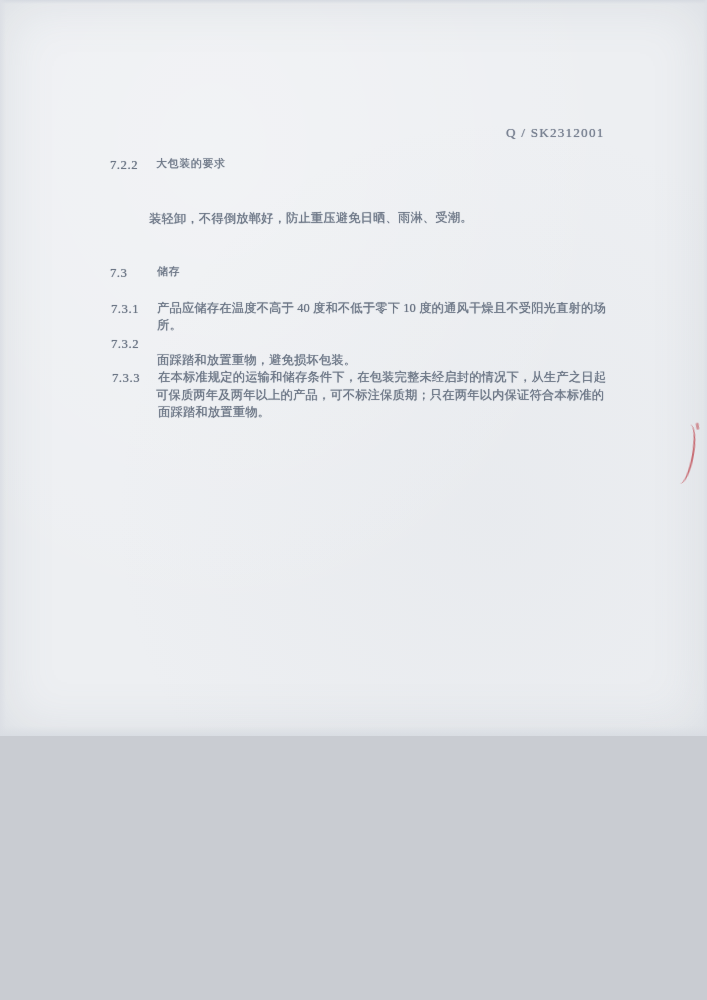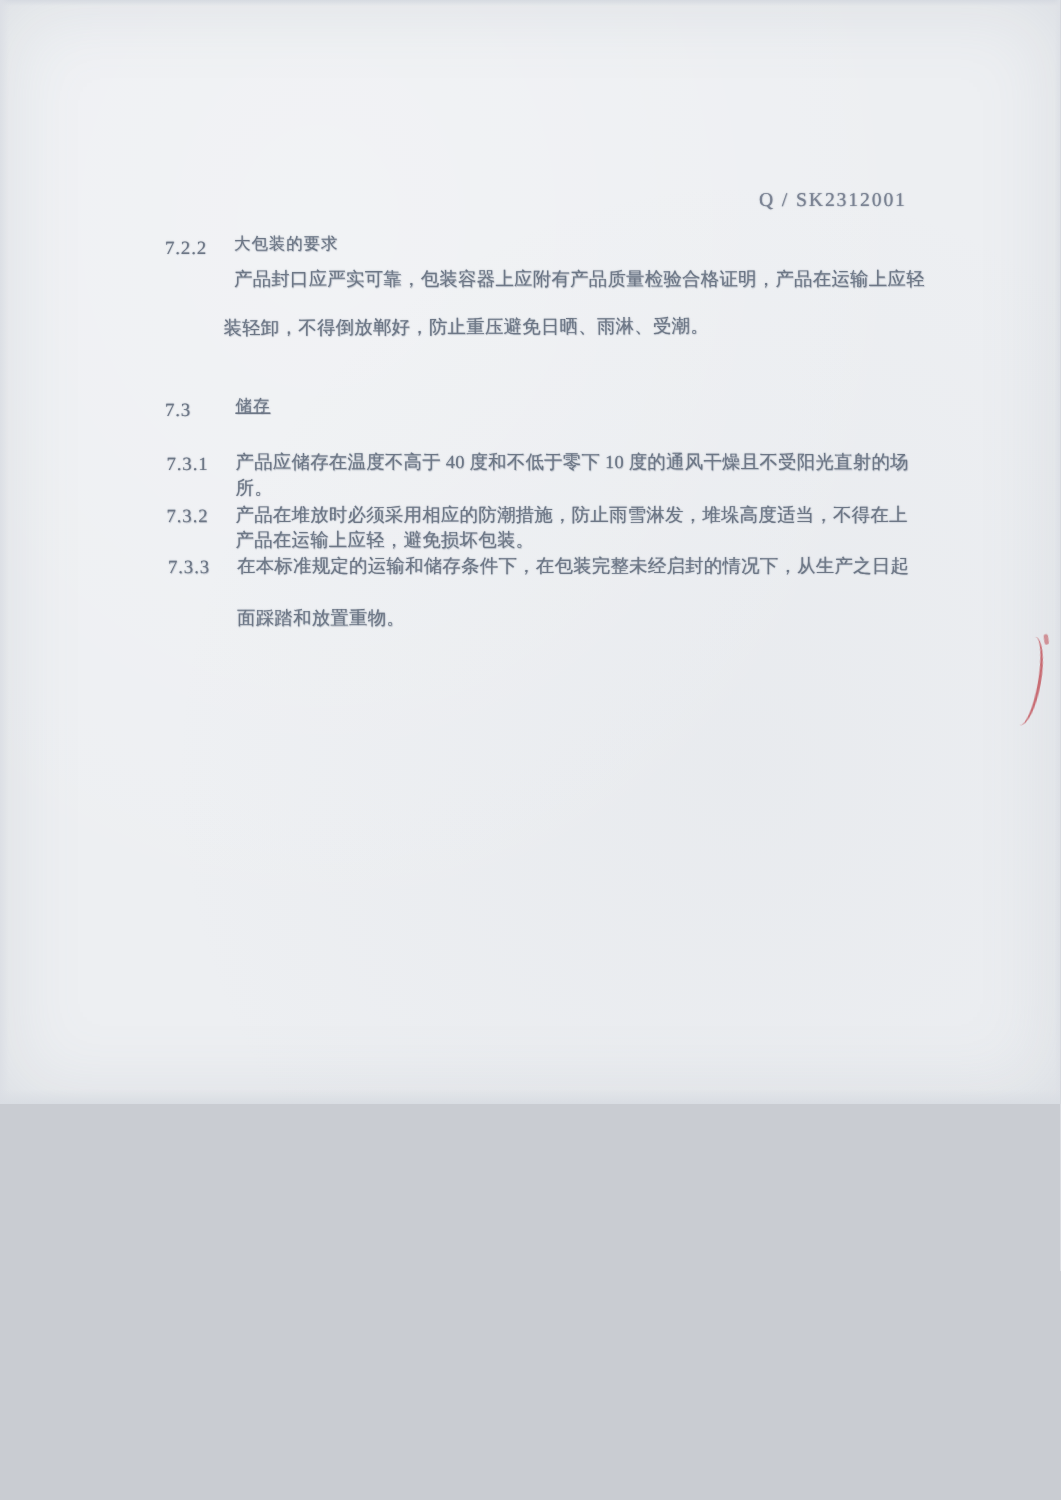--- a/index.html
+++ b/index.html
@@ -104,7 +104,6 @@
 
   <div id="s0-num" class="t sec-num">7.2.2</div>
   <div id="s0-title" class="t sec-title">大包装的要求</div>
-  <div id="s0-l0" class="t body-line">产品封口应严实可靠，包装容器上应附有产品质量检验合格证明，产品在运输上应轻</div>
   <div id="s0-l1" class="t body-line">装轻卸，不得倒放郸好，防止重压避免日晒、雨淋、受潮。</div>
 
   <div id="s1-num" class="t sec-num">7.3</div>

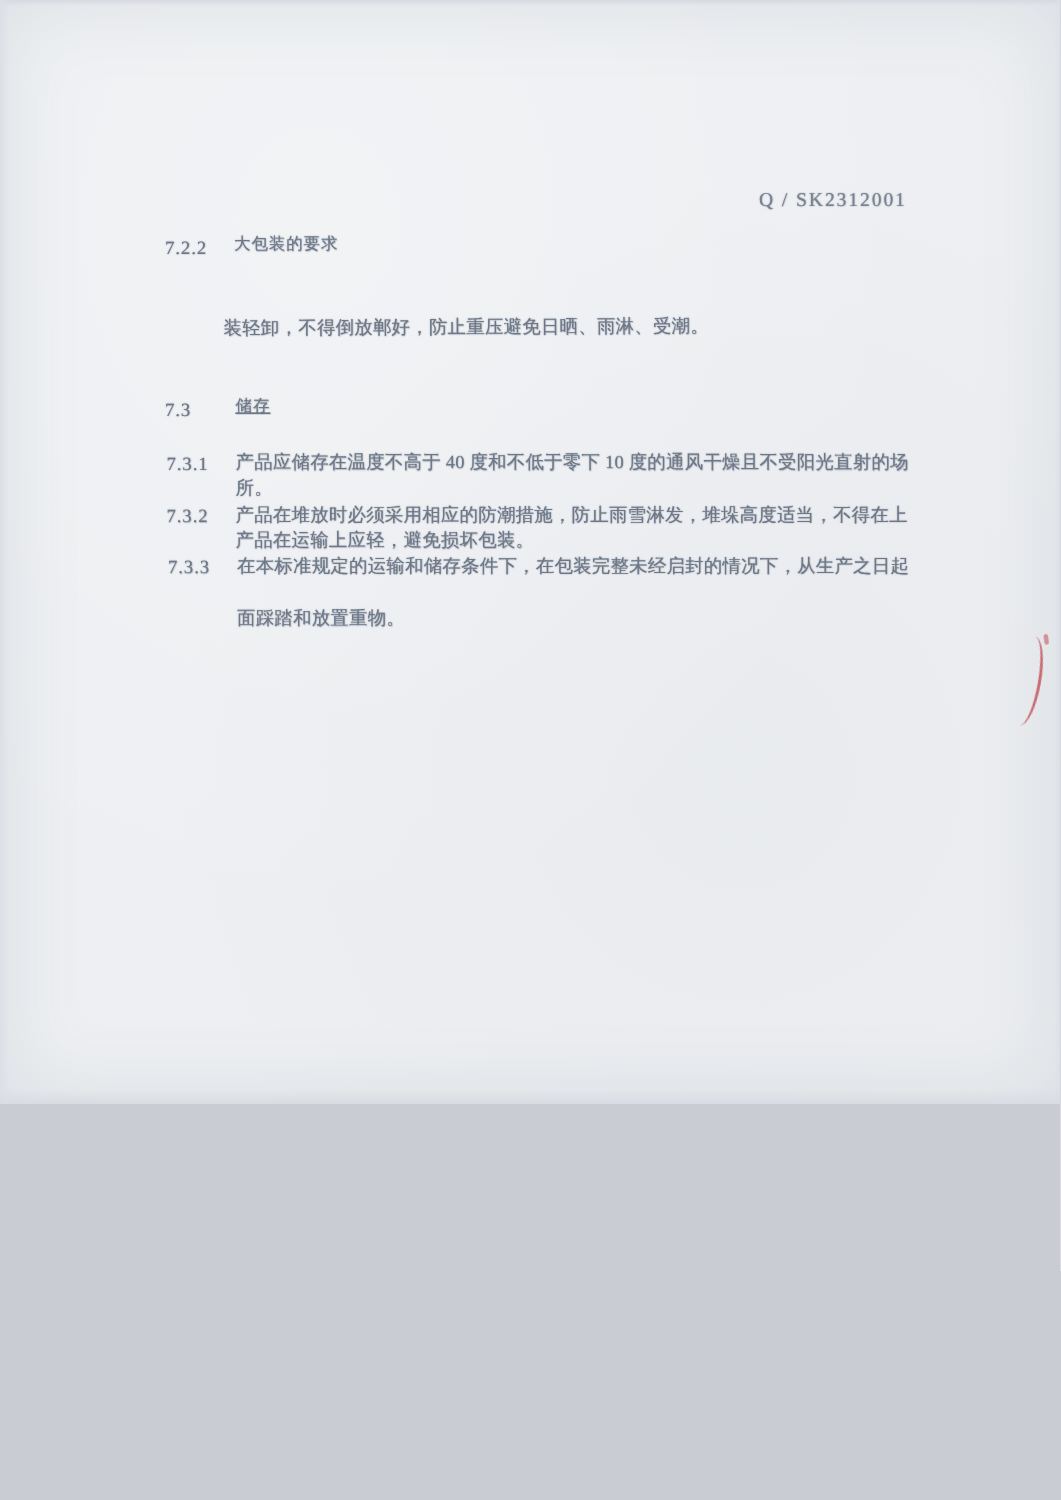--- a/index.html
+++ b/index.html
@@ -44,7 +44,7 @@
   #s0-l1 { left: 149px; top: 211px; transform: rotate(-0.25deg); }
 
   #s1-num { left: 110px; top: 266px; text-align: center; }
-  #s1-title { left: 157px; top: 265px; text-decoration: underline; }
+  #s1-title { left: 157px; top: 265px; }
 
   #s2-num { left: 111px; top: 302px; }
   #s2-l0 { left: 157px; top: 301px; }

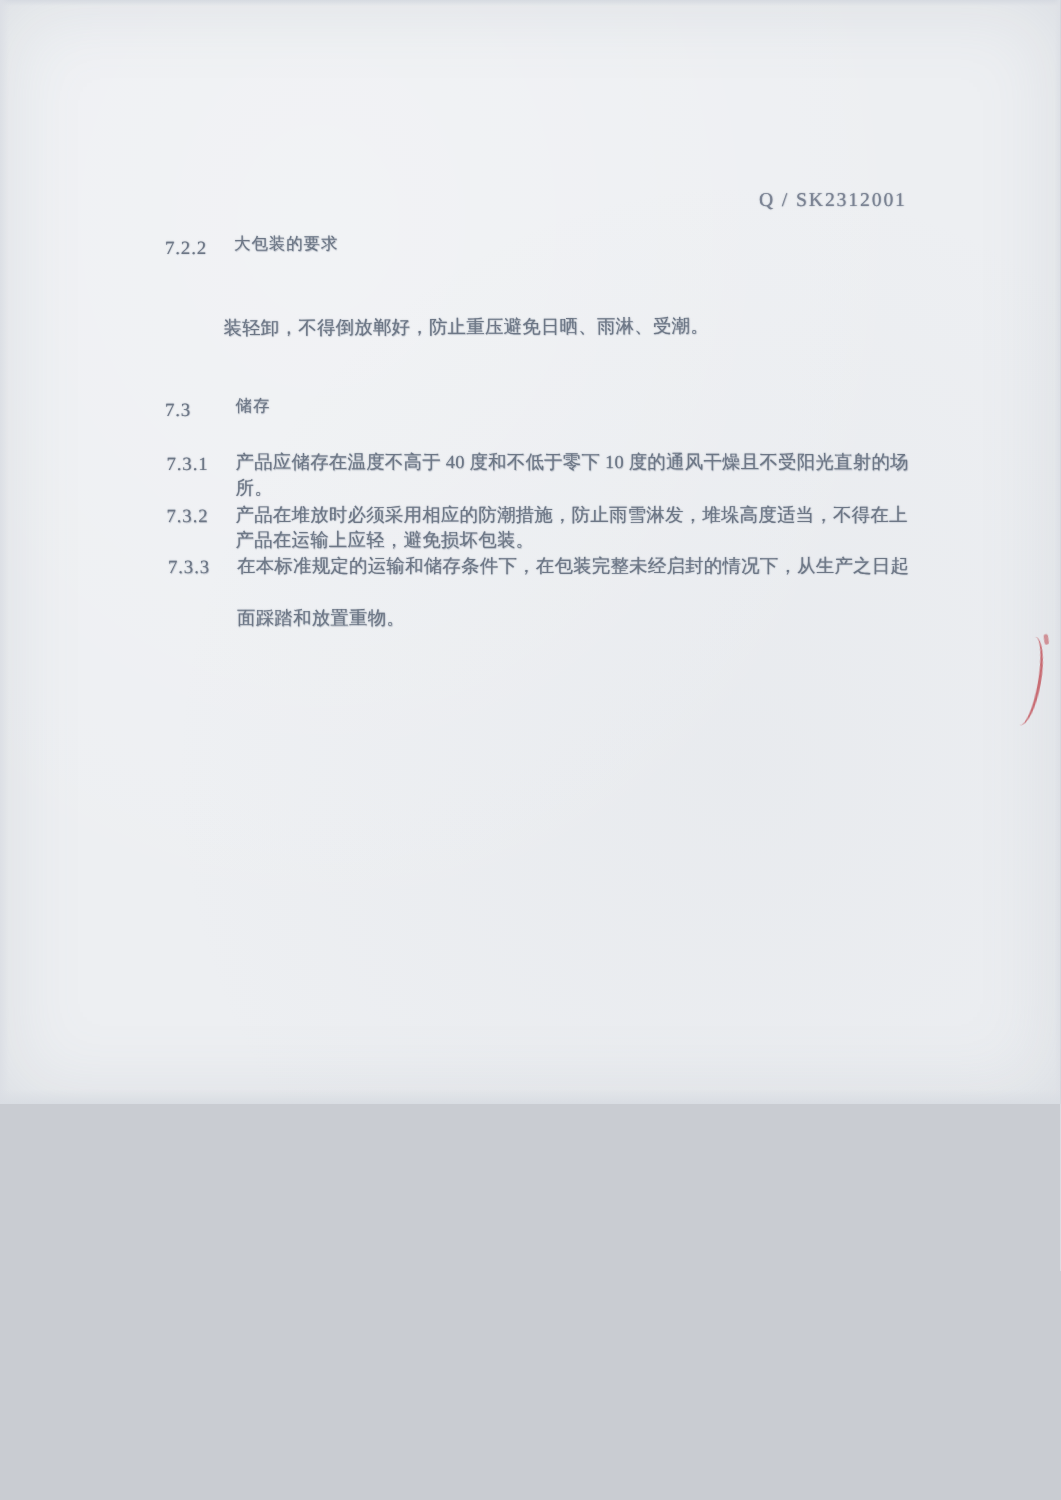--- a/index.html
+++ b/index.html
@@ -114,7 +114,6 @@
   <div id="s2-l1" class="t body-line">所。</div>
 
   <div id="s3-num" class="t sec-num">7.3.2</div>
-  <div id="s3-l0" class="t body-line">产品在堆放时必须采用相应的防潮措施，防止雨雪淋发，堆垛高度适当，不得在上</div>
   <div id="s3-l1" class="t body-line">产品在运输上应轻，避免损坏包装。</div>
 
   <div id="s4-num" class="t sec-num">7.3.3</div>

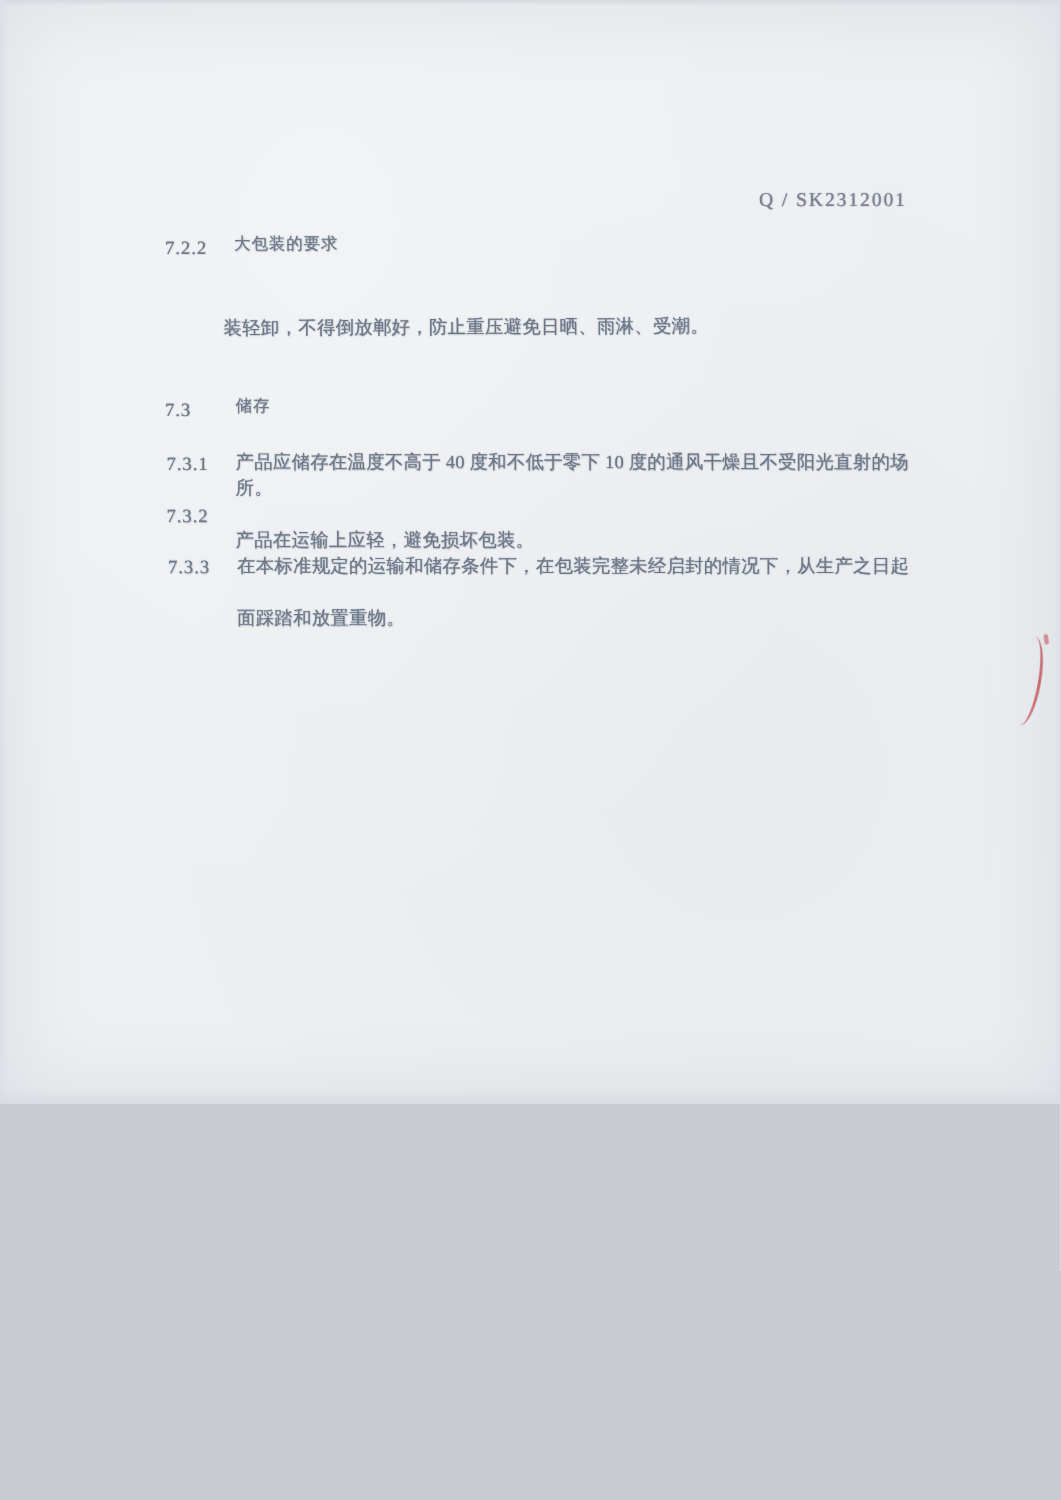--- a/index.html
+++ b/index.html
@@ -114,7 +114,7 @@
   <div id="s2-l1" class="t body-line">所。</div>
 
   <div id="s3-num" class="t sec-num">7.3.2</div>
-  <div id="s3-l1" class="t body-line">产品在运输上应轻，避免损坏包装。</div>
+  <div id="s3-l1" class="t body-line">面踩踏和放置重物，避免损坏包装。</div>
 
   <div id="s4-num" class="t sec-num">7.3.3</div>
   <div id="s4-l0" class="t body-line">在本标准规定的运输和储存条件下，在包装完整未经启封的情况下，从生产之日起</div>

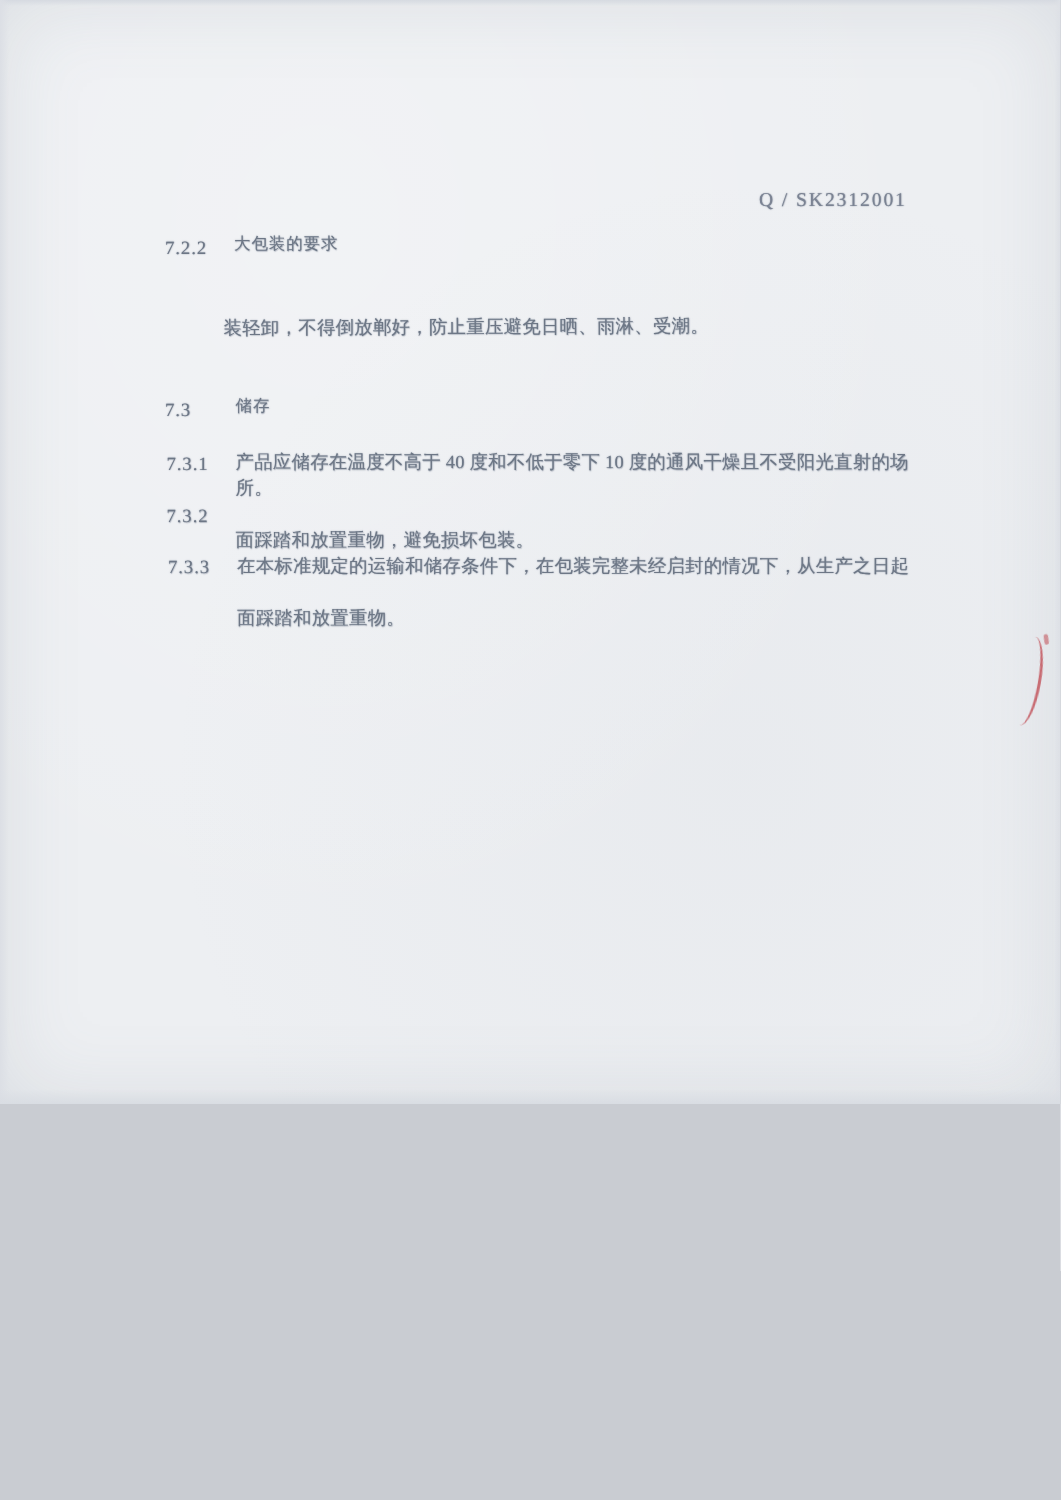--- a/index.html
+++ b/index.html
@@ -118,6 +118,7 @@
 
   <div id="s4-num" class="t sec-num">7.3.3</div>
   <div id="s4-l0" class="t body-line">在本标准规定的运输和储存条件下，在包装完整未经启封的情况下，从生产之日起</div>
+  <div id="s4-l1" class="t body-line">可保质两年及两年以上的产品，可不标注保质期；只在两年以内保证符合本标准的</div>
   <div id="s4-l2" class="t body-line">面踩踏和放置重物。</div>
 
   <div id="red-pen-mark"></div>

